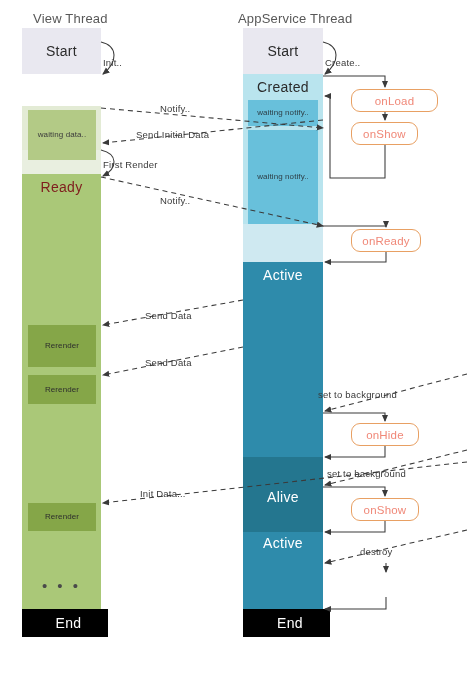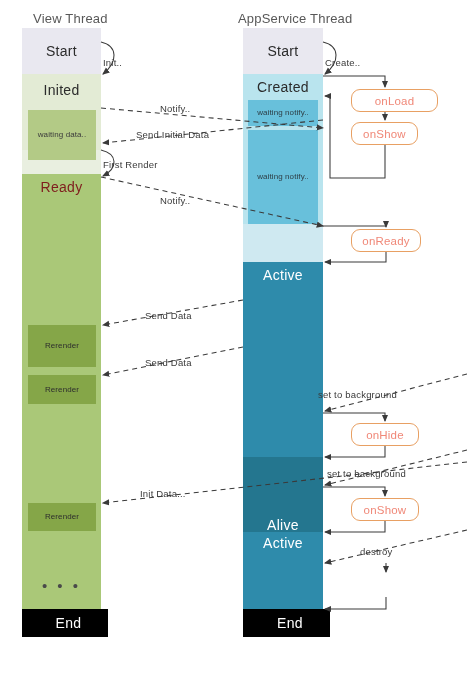--- a/index.html
+++ b/index.html
@@ -43,9 +43,6 @@
   <div class="col" style="left:22px;top:0;width:79px;height:698px;">
     <div class="band" style="top:28px;height:46px;background:#e9e8f0;">
       <span class="band-label" style="color:#2b2b2b;">Start</span>
-    </div>
-    <div class="band" style="top:74px;height:32px;background:#e3ebd5;">
-      <span class="band-label" style="color:#2b2b2b;">Inited</span>
     </div>
     <div class="band" style="top:106px;height:44px;background:#e3ebd5;"></div>
     <div class="band" style="top:150px;height:24px;background:#e9efe0;"></div>

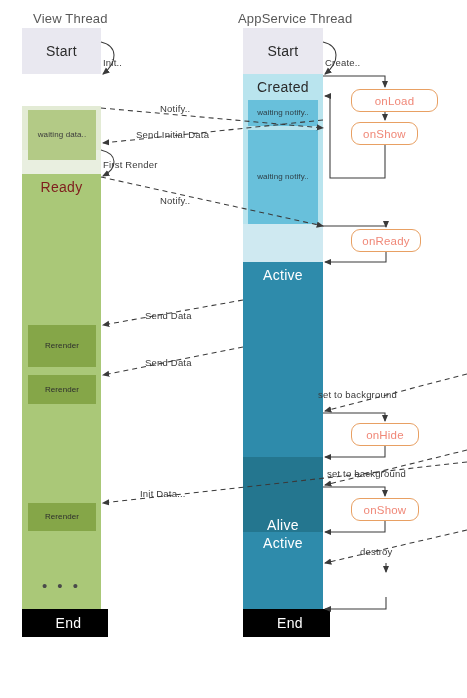--- a/index.html
+++ b/index.html
@@ -80,7 +80,7 @@
     <div class="band" style="top:262px;height:195px;background:#2e8bab;align-items:flex-start;padding-top:6px;">
       <span class="band-label" style="color:#ffffff;">Active</span>
     </div>
-    <div class="band" style="top:457px;height:75px;background:#24768f;align-items:flex-end;padding-top:4px;">
+    <div class="band" style="top:457px;height:75px;background:#24768f;align-items:center;padding-top:4px;">
       <span class="band-label" style="color:#ffffff;">Alive</span>
     </div>
     <div class="band" style="top:532px;height:77px;background:#2e8bab;align-items:flex-start;padding-top:4px;">

